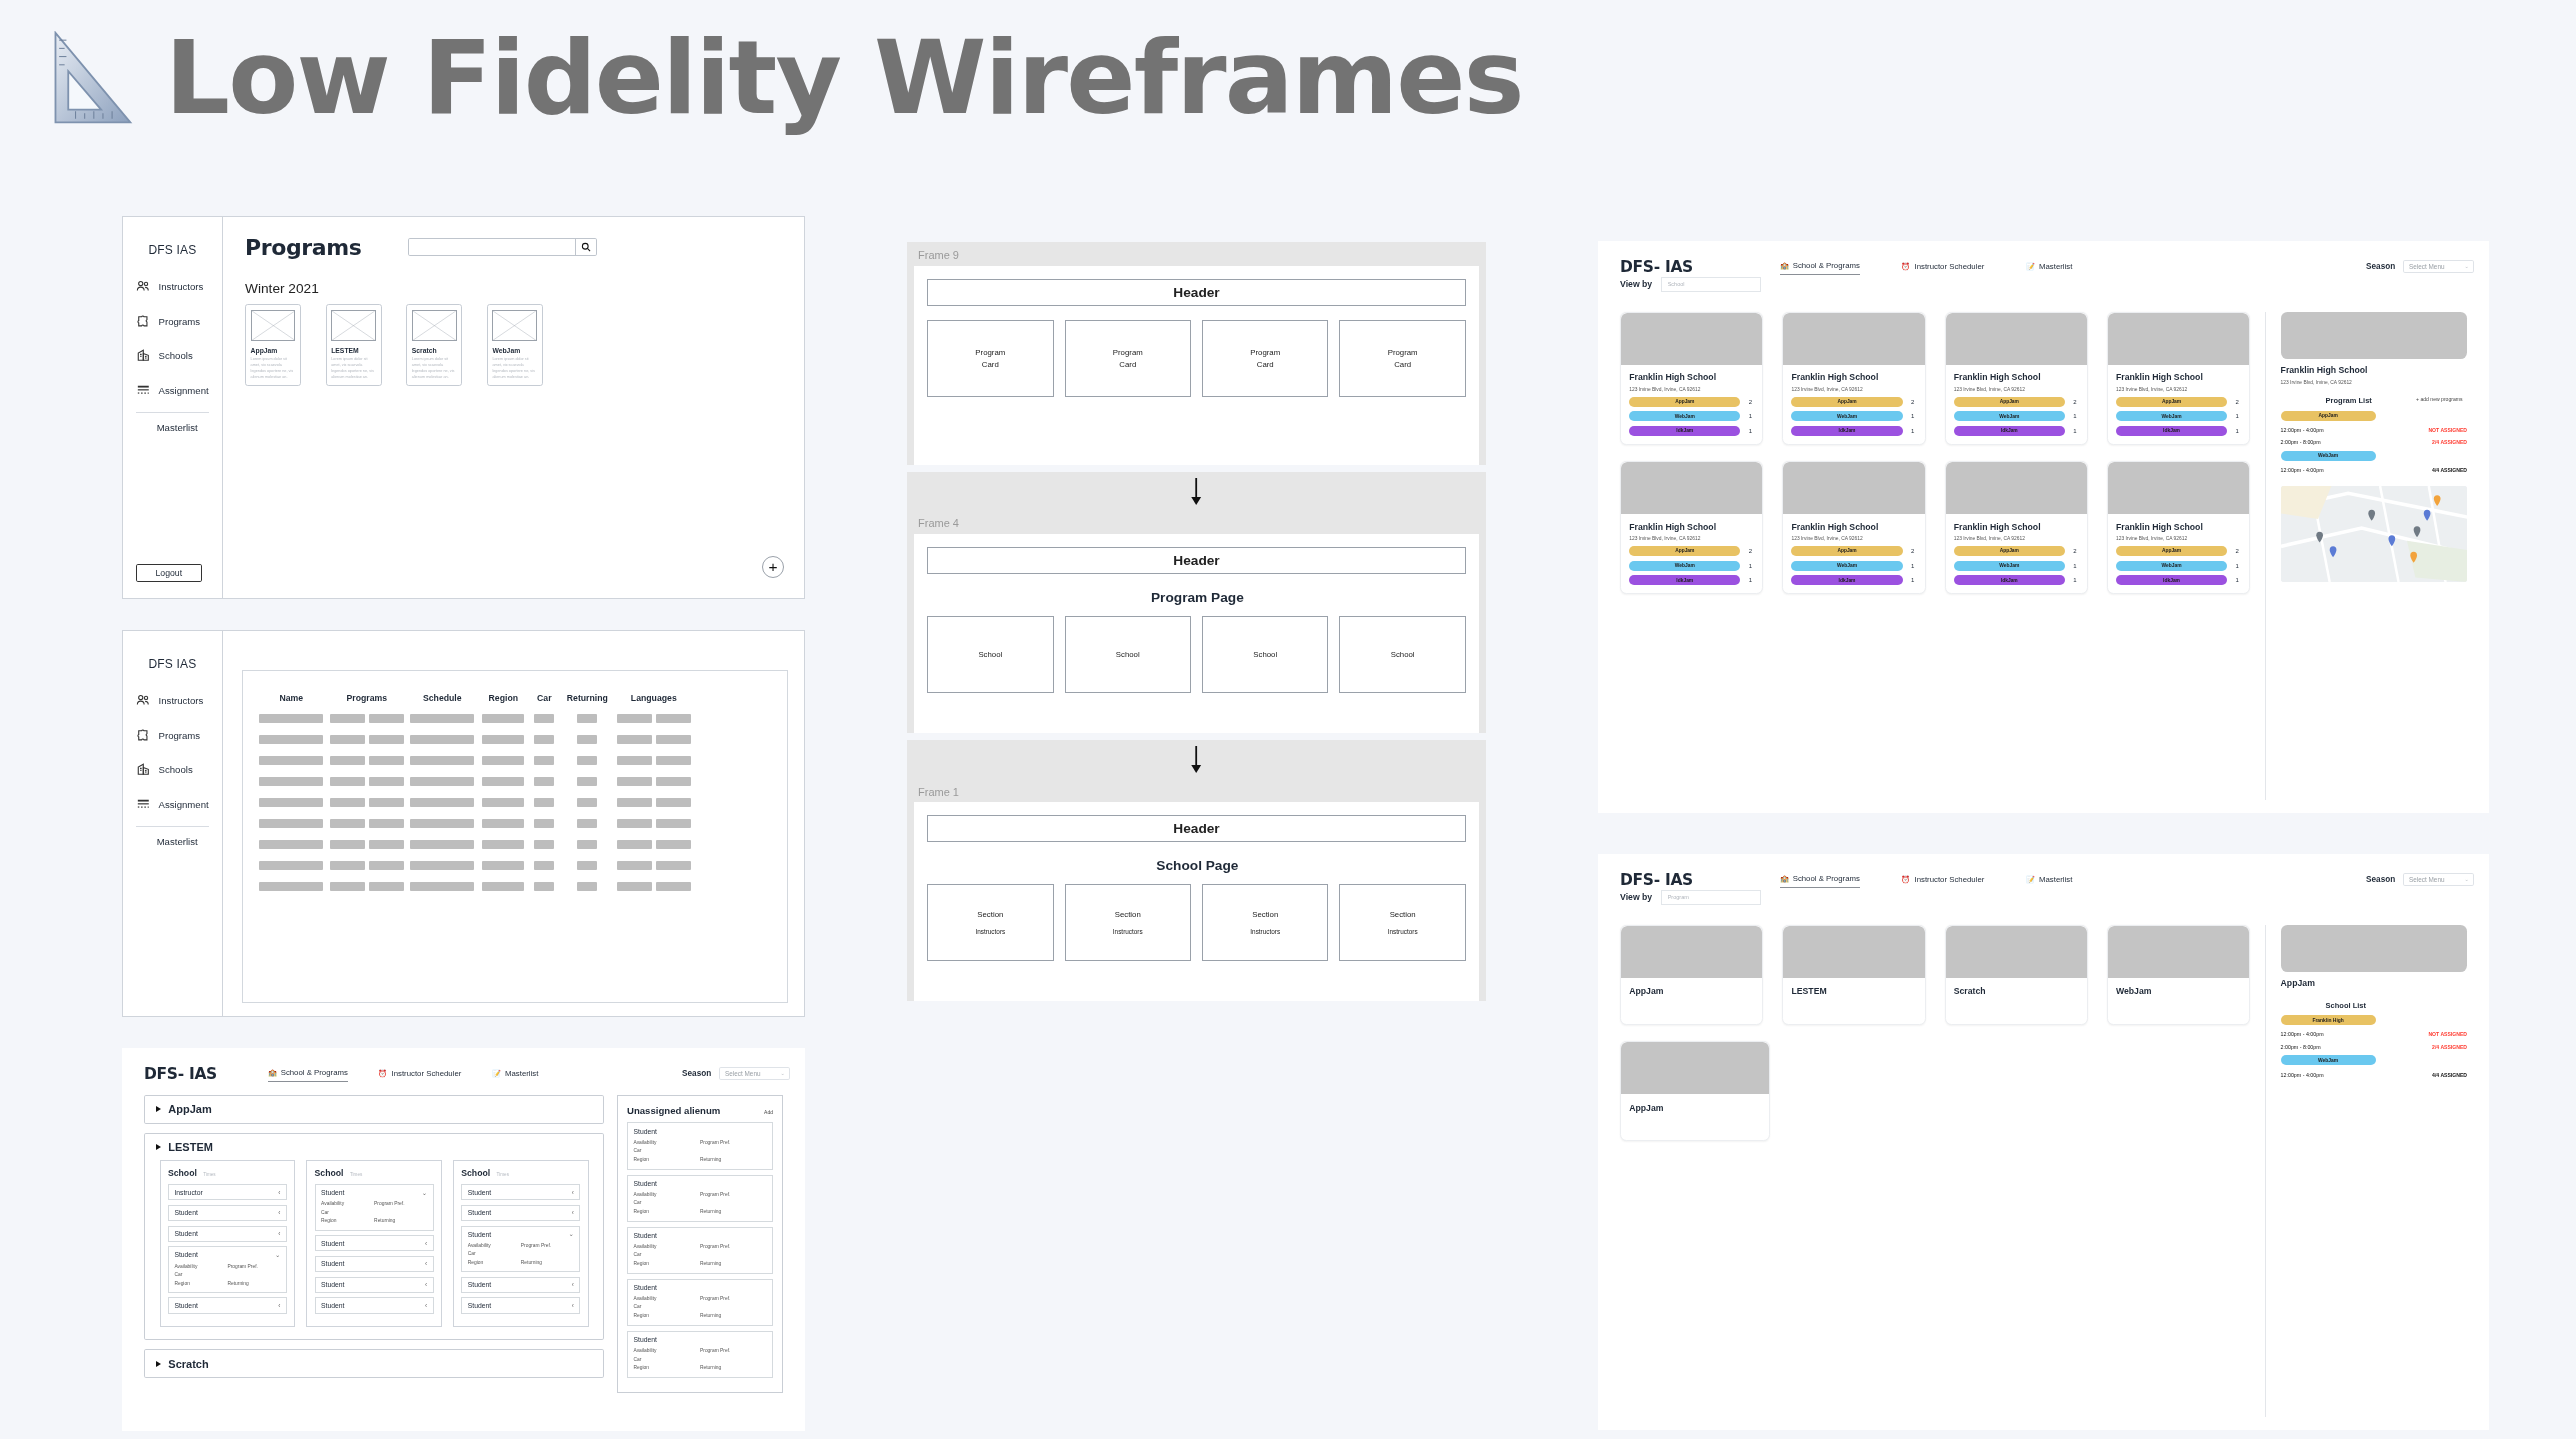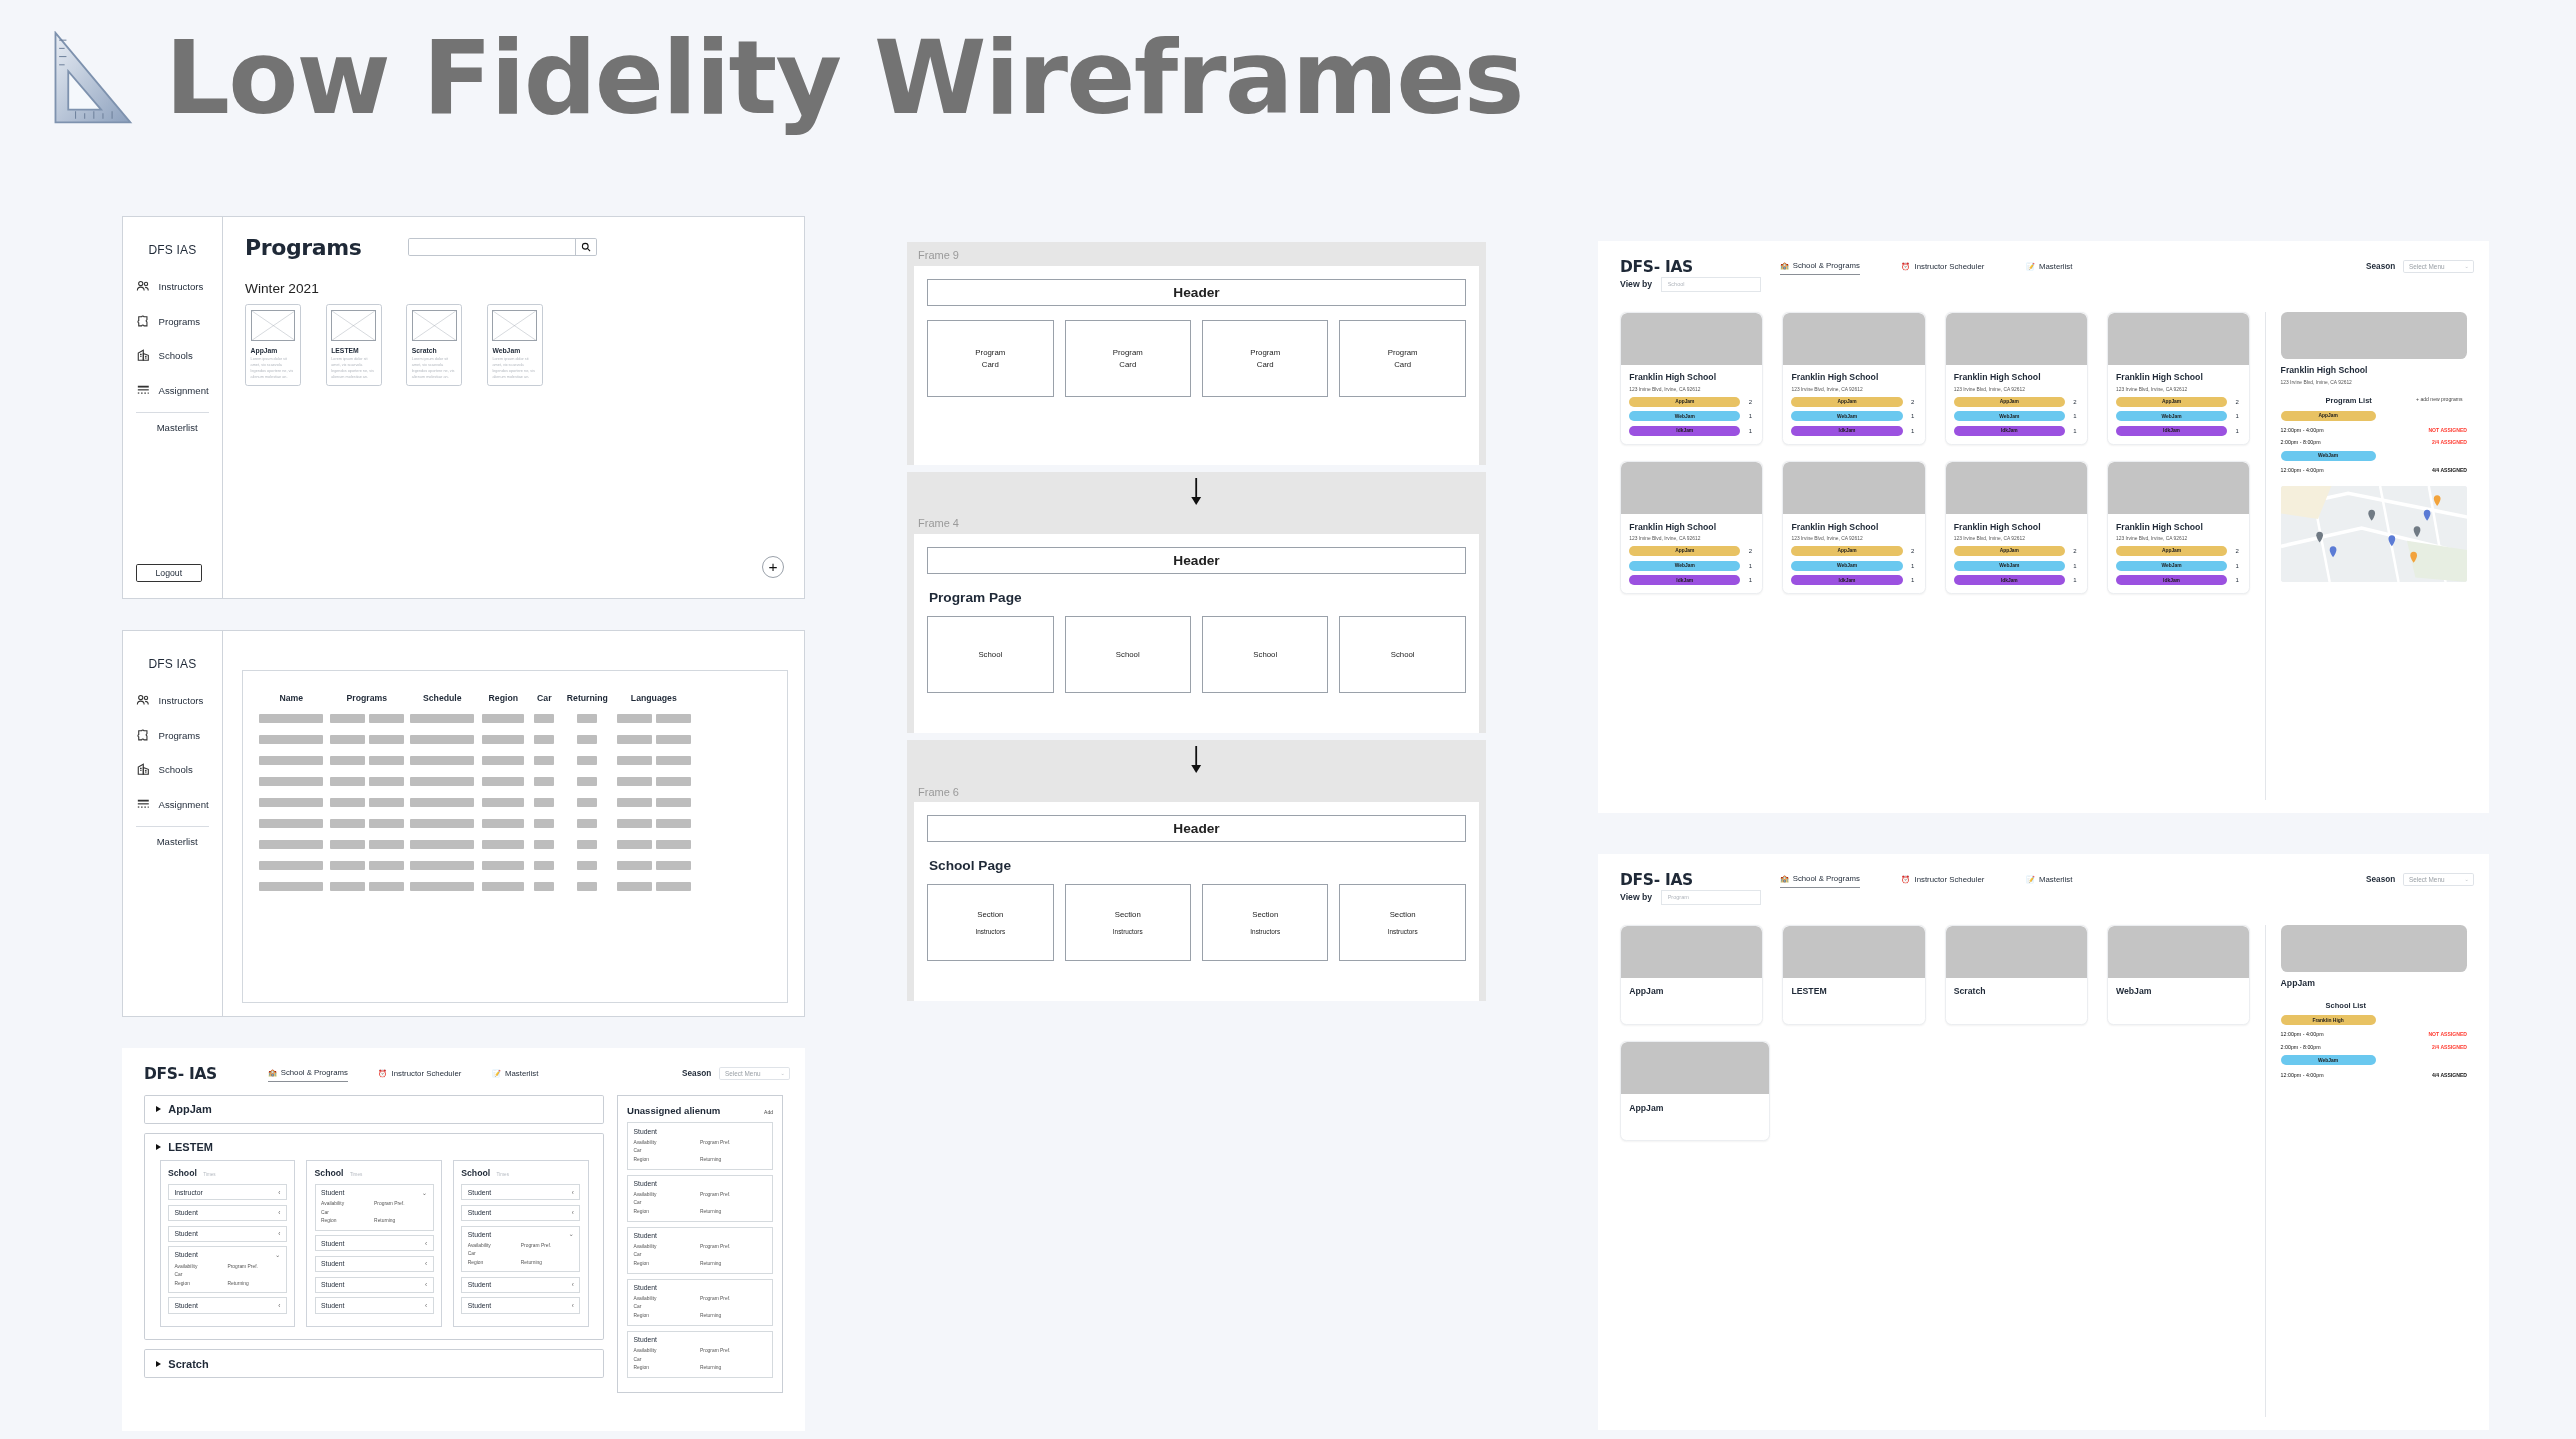--- a/index.html
+++ b/index.html
@@ -103,7 +103,7 @@
   .frame-label{ font-size:11px; color:#9a9a9a; padding:7.3px 9px 4.6px 11px; }
   .frame-inner{ background:#fff; margin:0 7.3px 7.3px 7.3px; padding:12.8px; }
   .hdr-box{ border:0.9px solid #9aa1aa; height:27px; display:flex; align-items:center; justify-content:center; font-size:13.7px; font-weight:bold; color:#222; }
-  .ph-title{ font-size:13.7px; font-weight:bold; margin:16.4px 0 11px 1.8px; }
+  .ph-title{ font-size:13.7px; font-weight:bold; margin:16.4px 0 11px 1.8px;text-align:center; }
   .box-row{ display:flex; gap:11px; margin-top:14.6px; }
   .mid-box{ flex:1; height:77px; border:0.9px solid #9aa1aa; display:flex; flex-direction:column; align-items:center; justify-content:center; gap:8.2px; font-size:7.8px; color:#222; text-align:center; line-height:1.25; }
   .arrow-gap{ height:38px; display:flex; align-items:center; justify-content:center; background:#e6e6e6; }

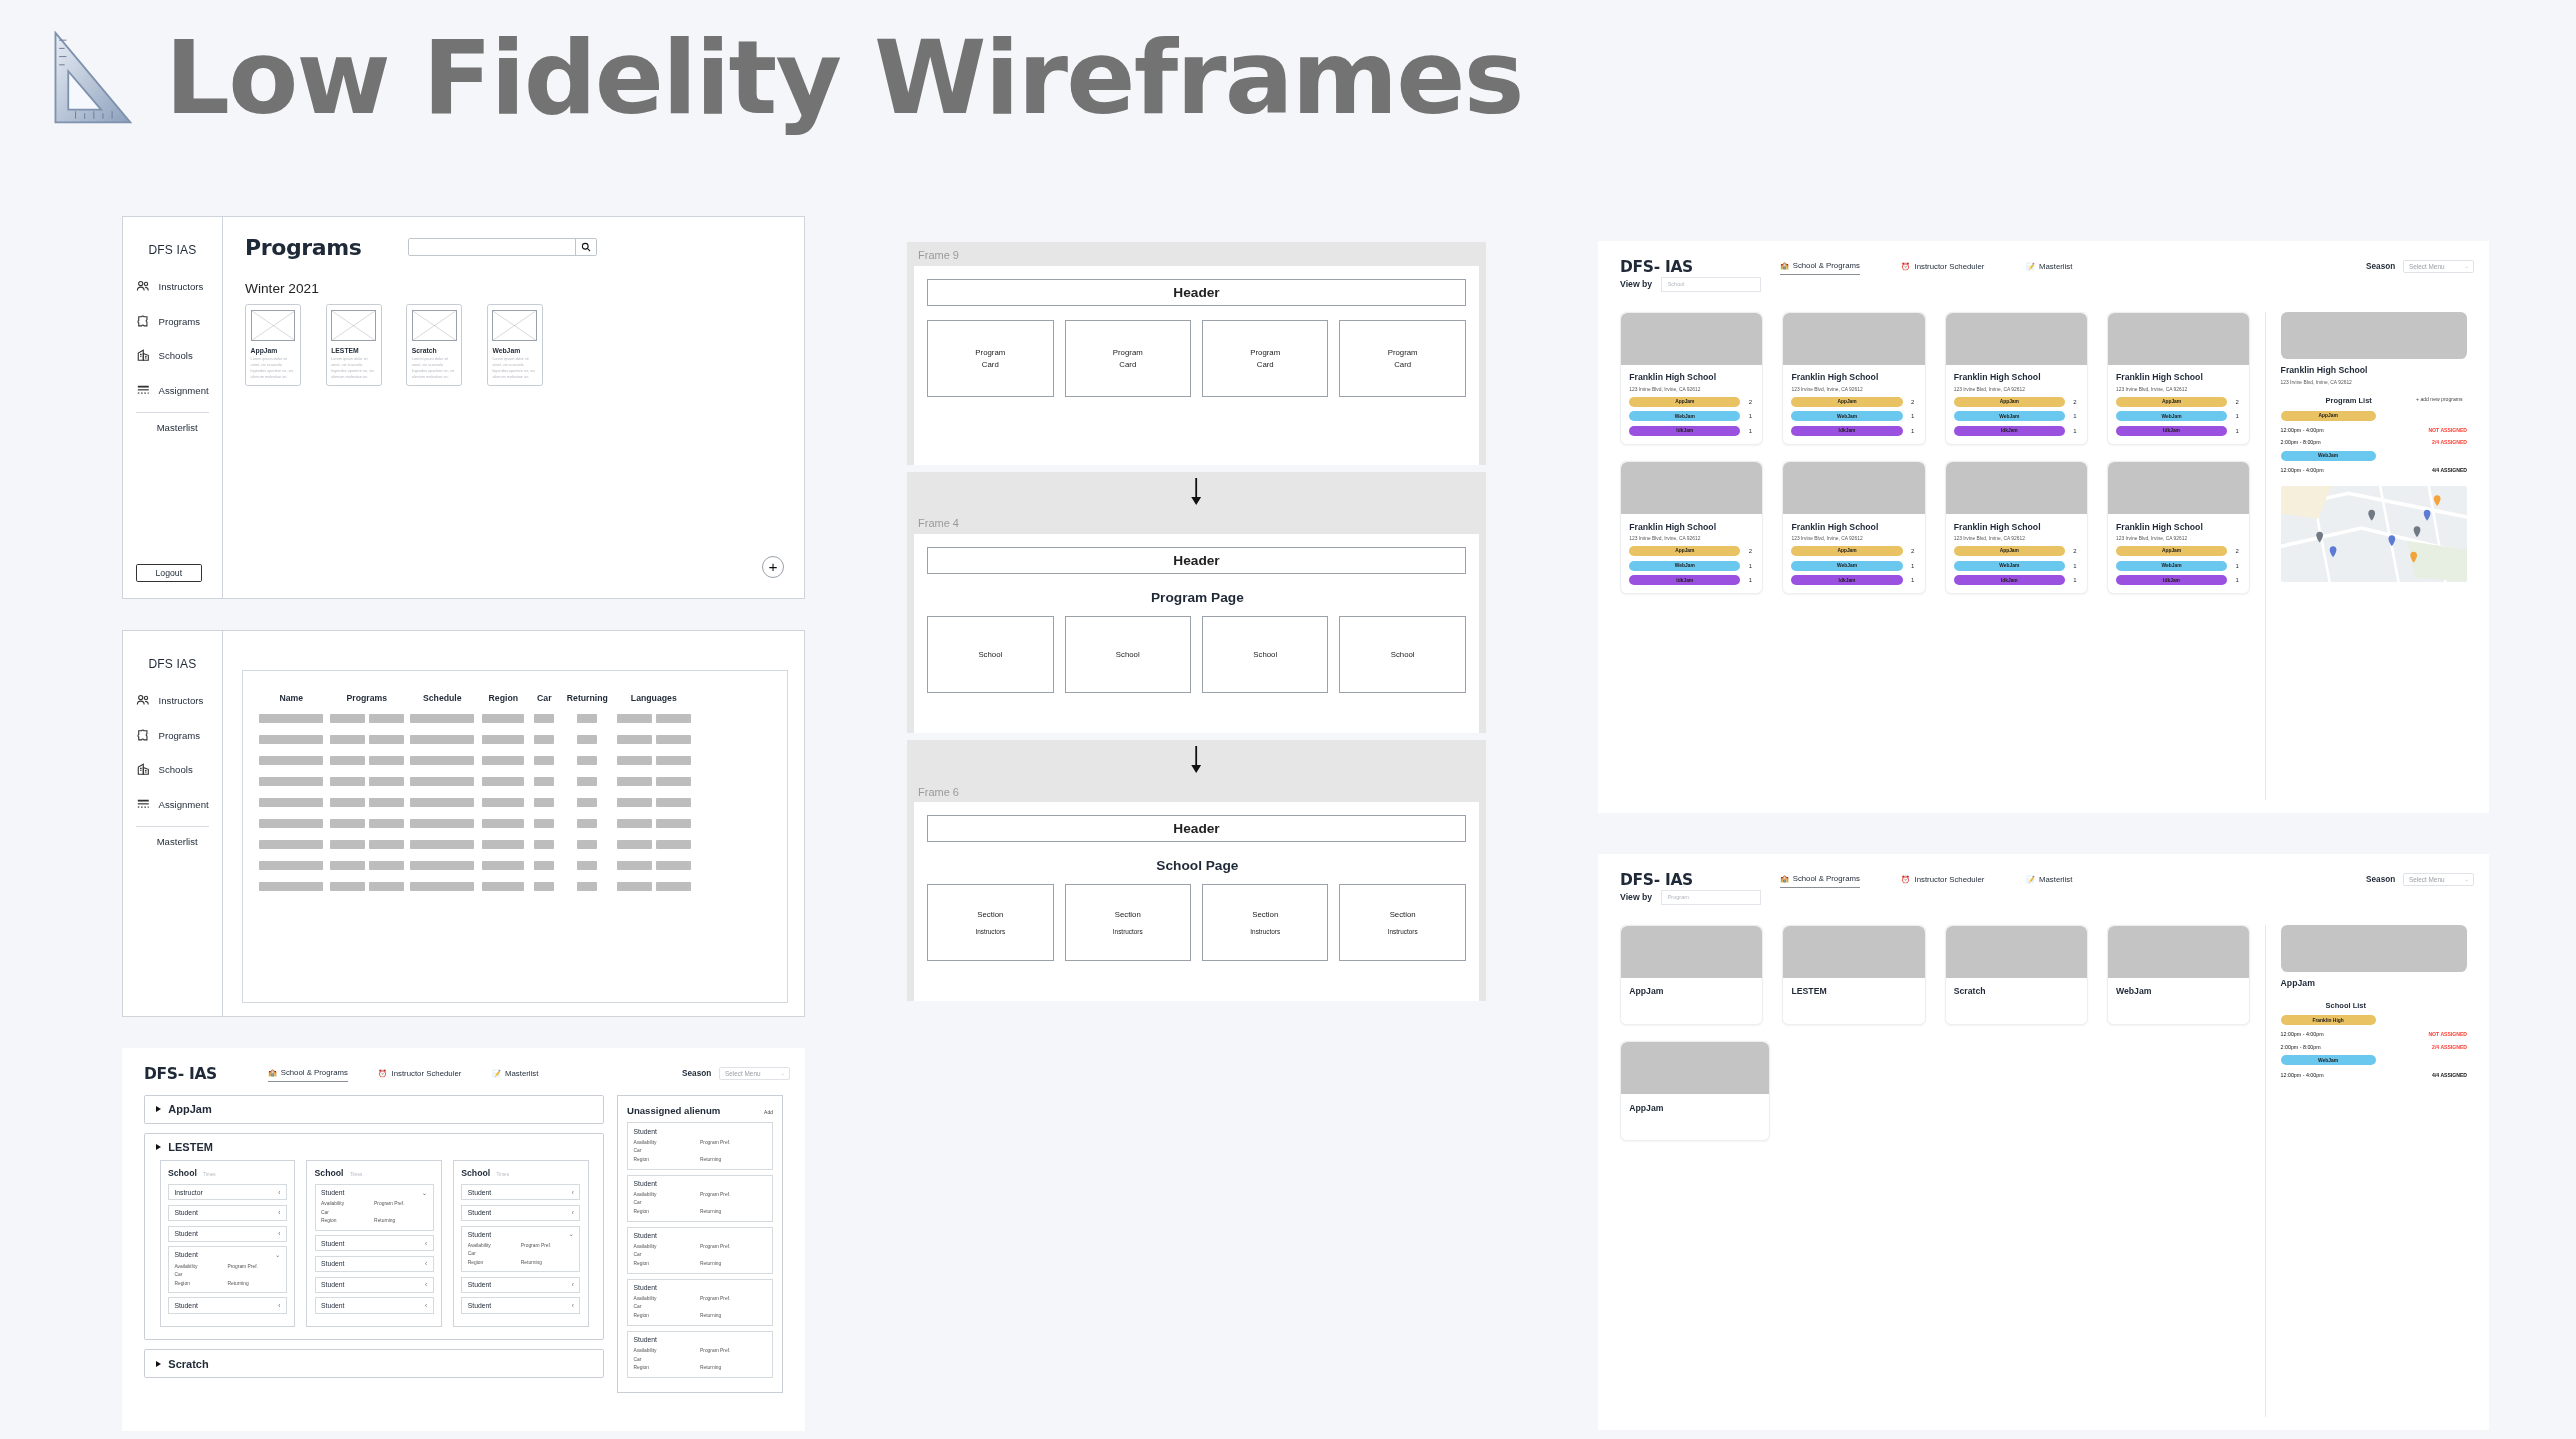--- a/index.html
+++ b/index.html
@@ -880,7 +880,7 @@
   </div>
 
   <div class="frame">
-    <div class="frame-label">Frame 6</div>
+    <div class="frame-label">Frame 1</div>
     <div class="frame-inner" style="height:199px;">
       <div class="hdr-box">Header</div>
       <div class="ph-title">School Page</div>

